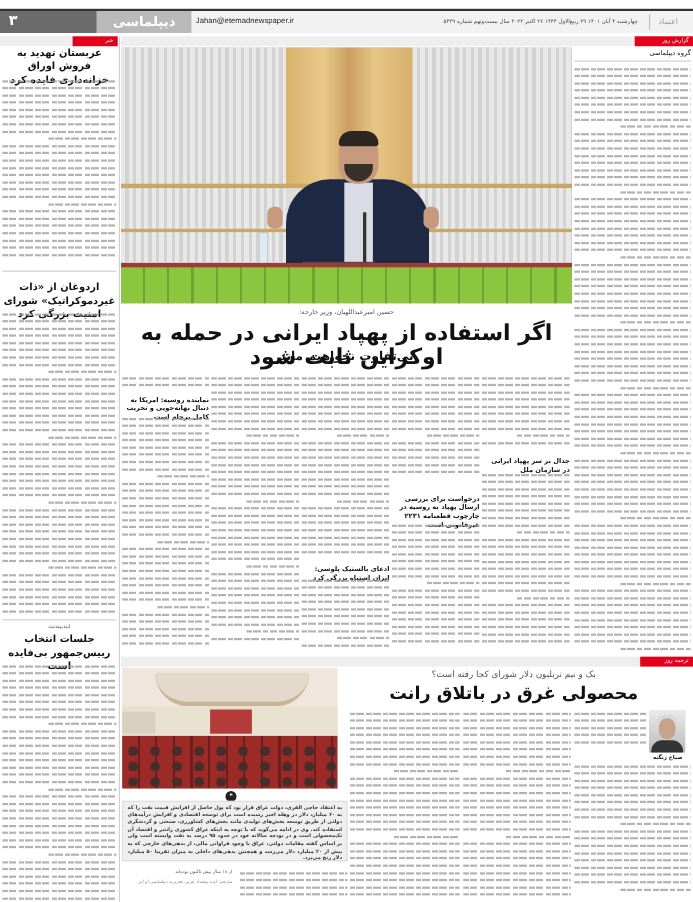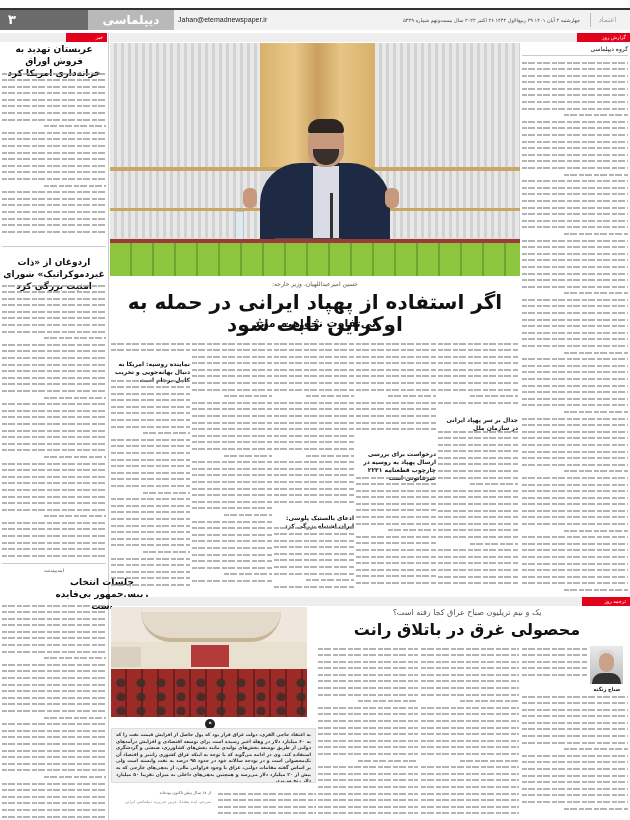--- a/index.html
+++ b/index.html
@@ -87,7 +87,7 @@
 
 <div class="vline" style="left:108px;top:33px;height:787px;"></div>
 
-<div class="headline-sm" style="left:2px;top:43px;width:104px;">عربستان تهدید به فروش اوراق خزانه‌داری امریکا کرد</div>
+<div class="headline-sm" style="left:2px;top:43px;width:104px;">عربستان تهدید به فروش اوراق خزانه‌داری فایده کرد</div>
 <div class="col-text" style="left:2px;top:70px;width:104px;height:168px;" id="ls1">
     <div class="filler-line"></div>
     <div class="filler-line"></div>

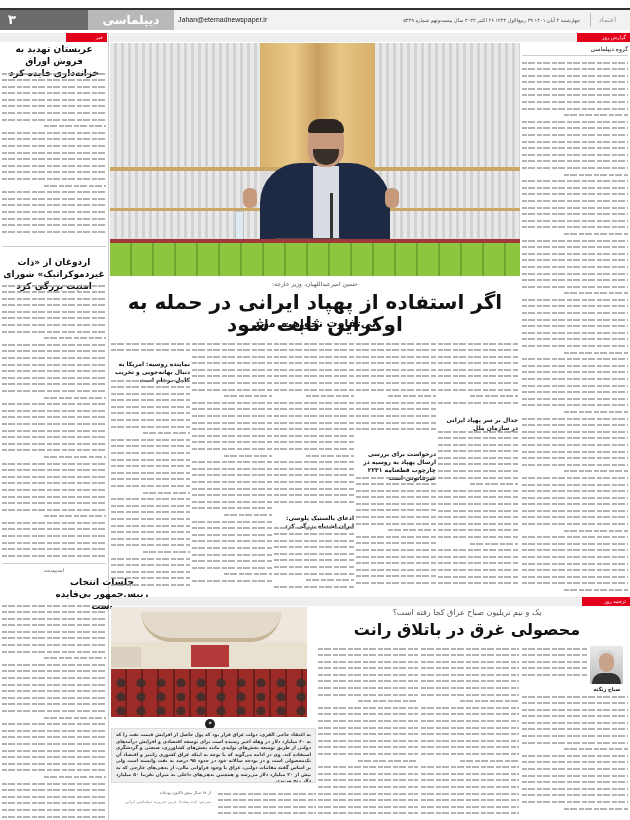--- a/index.html
+++ b/index.html
@@ -165,7 +165,7 @@
 <div class="hline" style="left:2px;top:563px;width:104px;"></div>
 
 <div class="kicker" style="left:2px;top:567px;width:104px;font-size:5px;">ایندیپندنت</div>
-<div class="headline-sm" style="left:2px;top:576px;width:104px;margin-left:48px;">جلسات انتخاب رییس‌جمهور بی‌فایده است</div>
+<div class="headline-sm" style="left:2px;top:576px;width:104px;">جلسات انتخاب رییس‌جمهور بی‌فایده است</div>
 <div class="col-text" style="left:2px;top:602px;width:104px;height:218px;" id="ls3">
     <div class="filler-line"></div>
     <div class="filler-line"></div>

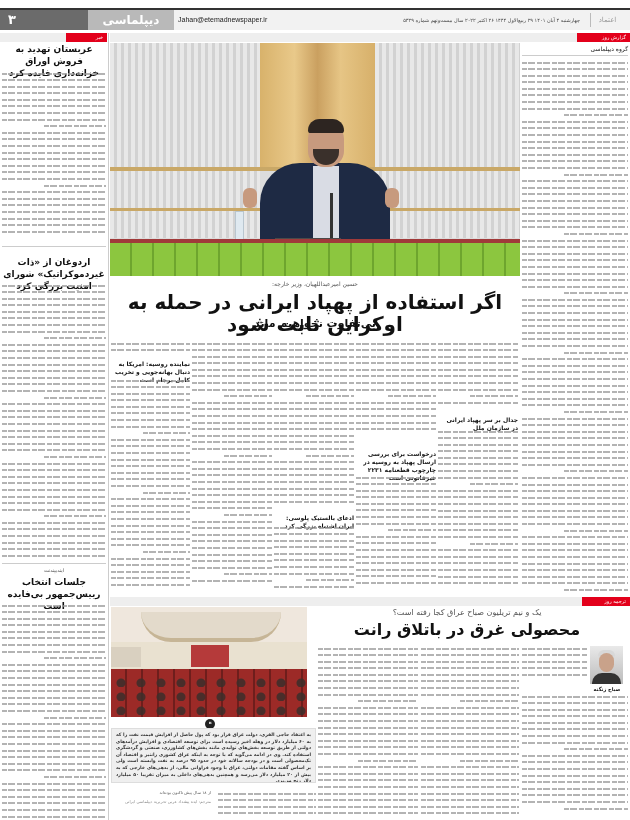--- a/index.html
+++ b/index.html
@@ -522,7 +522,7 @@
     <div class="heads"></div>
 </div>
 
-<div class="kicker" style="left:312px;top:608px;width:310px;font-size:8px;">یک و نیم تریلیون صباح عراق کجا رفته است؟</div>
+<div class="kicker" style="left:312px;top:608px;width:310px;font-size:8px;">یک و نیم تریلیون دلار شورای کجا رفته است؟</div>
 <div class="headline-sm" style="left:312px;top:620px;width:310px;font-size:16px;line-height:20px;font-weight:900;">محصولی غرق در باتلاق رانت</div>
 
 <div class="author-photo">

